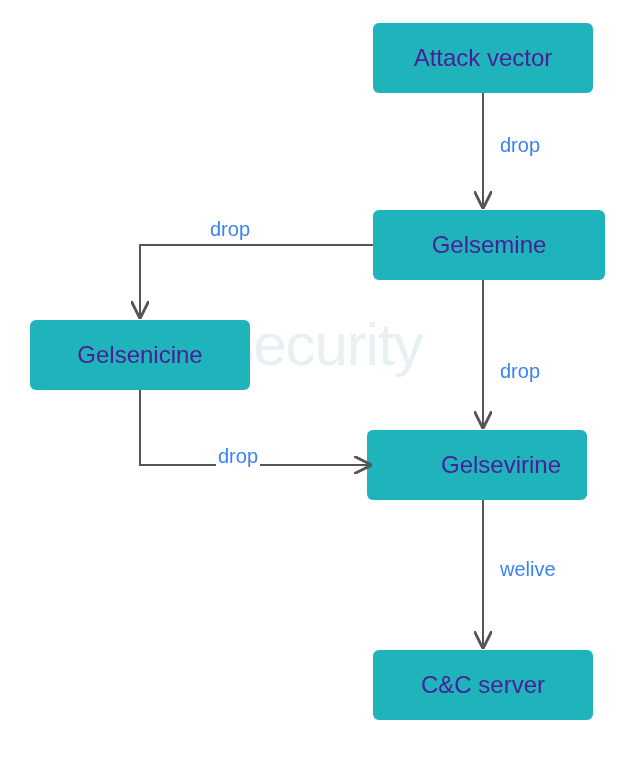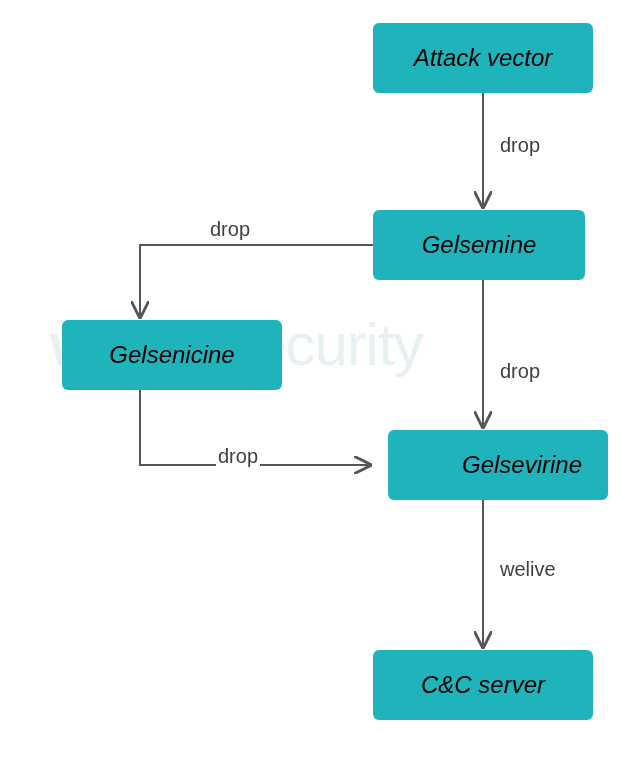--- a/index.html
+++ b/index.html
@@ -27,7 +27,7 @@
   .node {
     position: absolute;
     background: #1fb3bc;
-    color: #000000;
+    color: #4c1d95;
     border-radius: 6px;
     display: flex;
     align-items: center;
@@ -35,7 +35,6 @@
     font-size: 24px;
     font-weight: 400;
     box-sizing: border-box;
-    font-style: italic;
   }
   .edge-label {
     position: absolute;

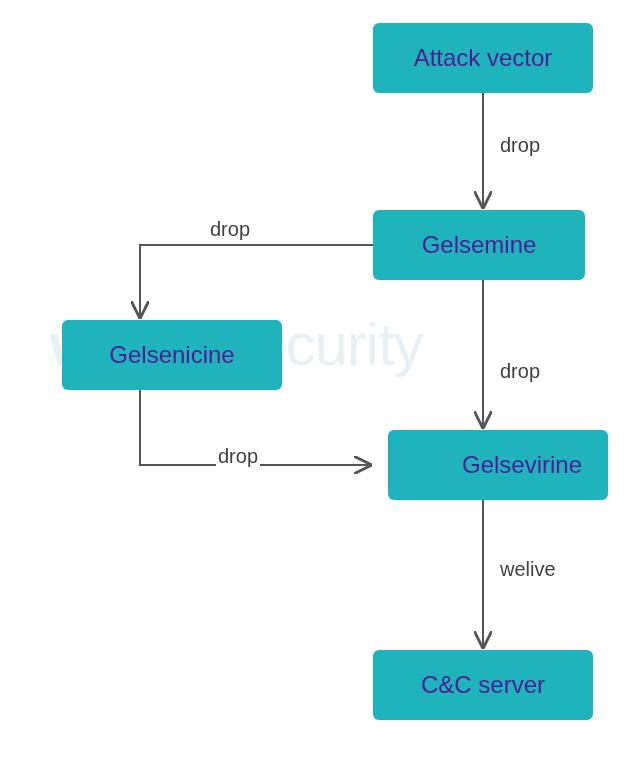--- a/index.html
+++ b/index.html
@@ -38,7 +38,7 @@
   }
   .edge-label {
     position: absolute;
-    color: #404040;
+    color: #3b82f6;
     font-size: 20px;
     background: #ffffff;
     padding: 0 2px;

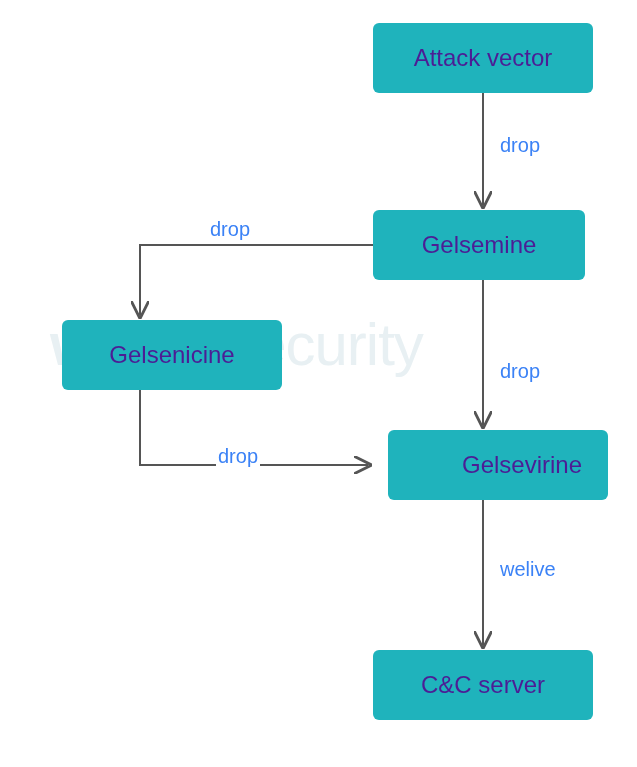--- a/index.html
+++ b/index.html
@@ -58,7 +58,7 @@
   <span>Attack vector</span>
 </div>
 
-<div class="node" style="left:373px; top:210px; width:212px; height:70px;">
+<div class="node" style="left:373px; top:210px; width:232px; height:70px;">
   <span>Gelsemine</span>
 </div>
 

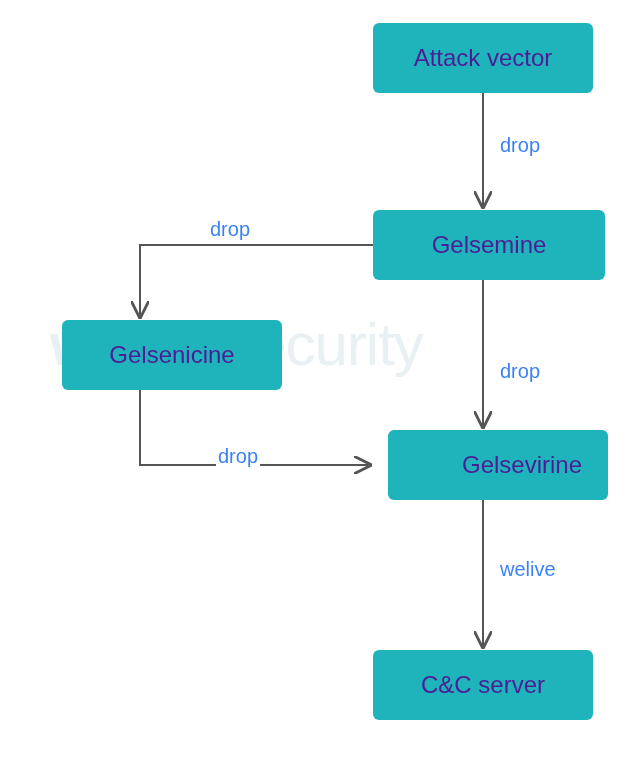--- a/index.html
+++ b/index.html
@@ -62,7 +62,7 @@
   <span>Gelsemine</span>
 </div>
 
-<div class="node" style="left:30px; top:320px; width:220px; height:70px;margin-left:32px;">
+<div class="node" style="left:30px; top:320px; width:220px; height:70px;">
   <span>Gelsenicine</span>
 </div>
 

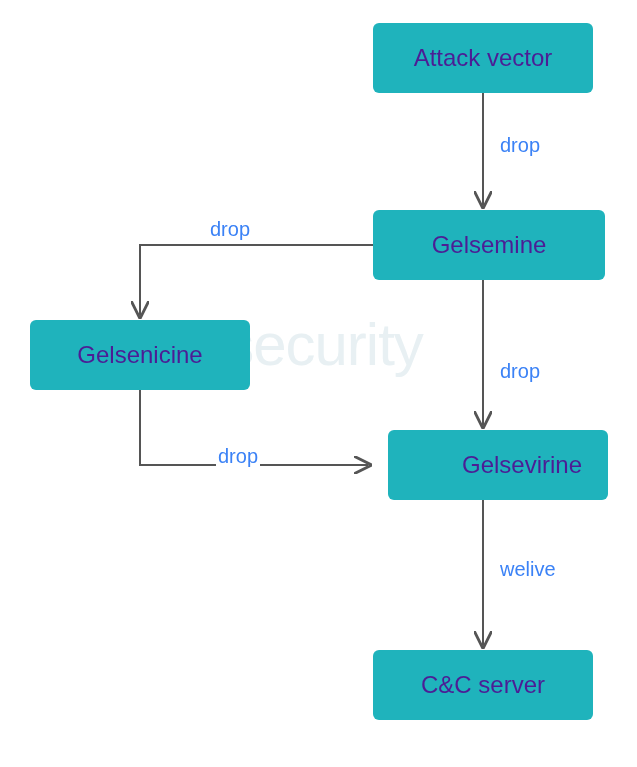--- a/index.html
+++ b/index.html
@@ -66,7 +66,7 @@
   <span>Gelsenicine</span>
 </div>
 
-<div class="node" style="left:388px; top:430px; width:220px; height:70px;padding-left:48px;">
+<div class="node" style="left:367px; top:430px; width:220px; height:70px;padding-left:48px;">
   <span>Gelsevirine</span>
 </div>
 

